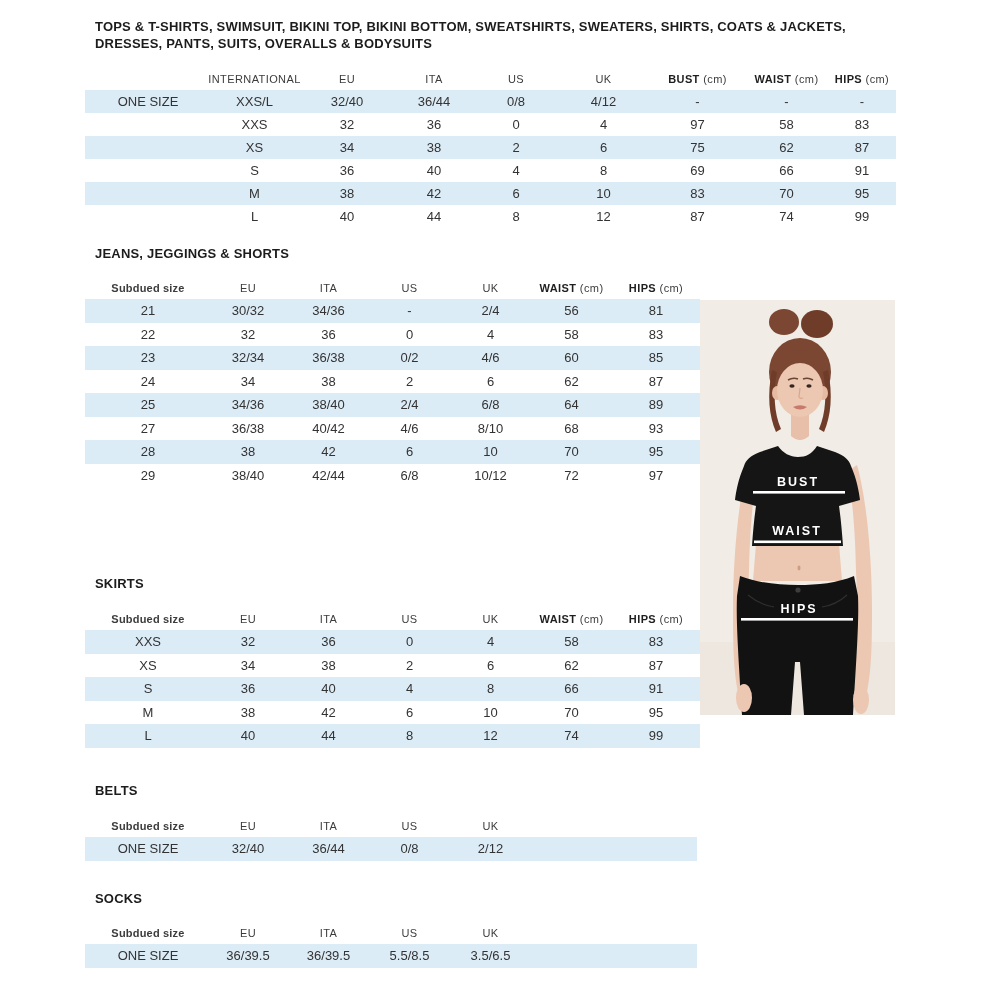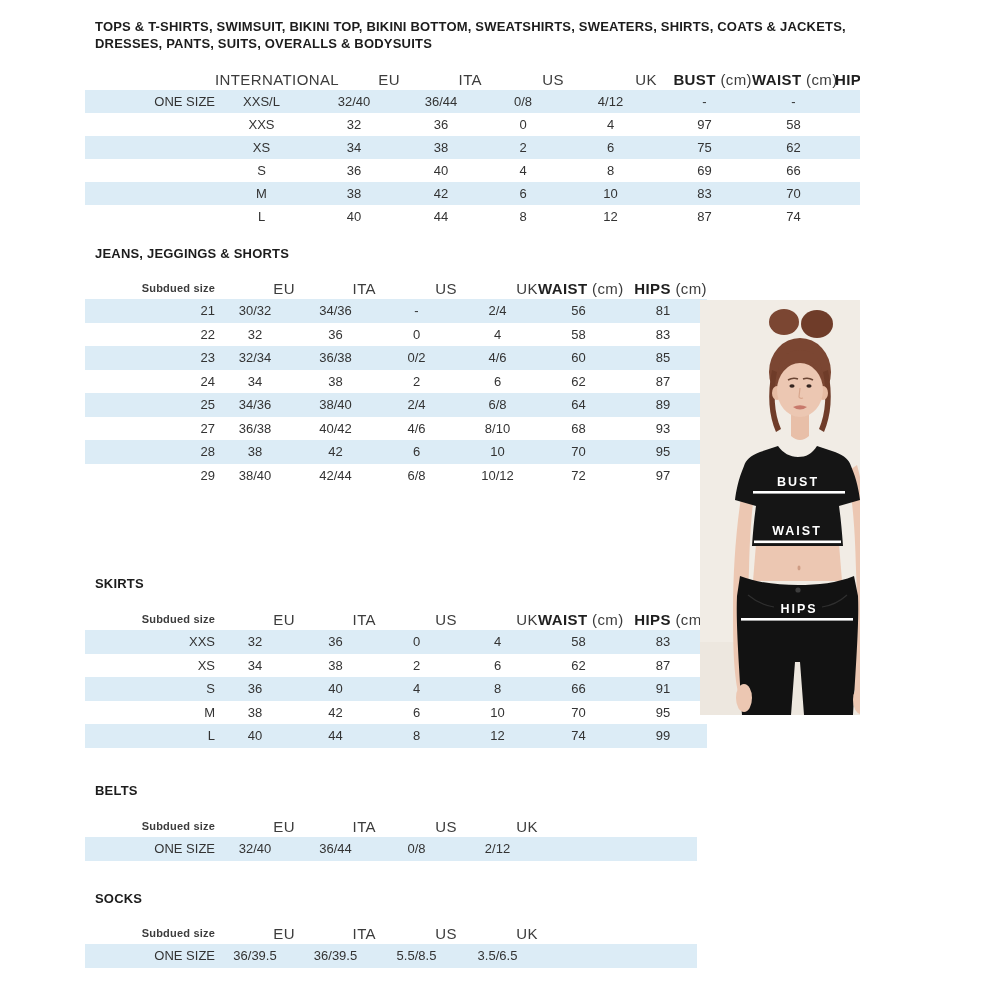--- a/index.html
+++ b/index.html
@@ -4,7 +4,7 @@
 <style>
   html,body{margin:0;padding:0;background:#fff;}
   .canvas{
-    position:relative;width:860px;height:1000px;background:#ffffff;
+    position:relative;width:1000px;height:1000px;background:#ffffff;
     font-family:"Liberation Sans", sans-serif;color:#2e2e2e;overflow:hidden;
   }
   .page-title{

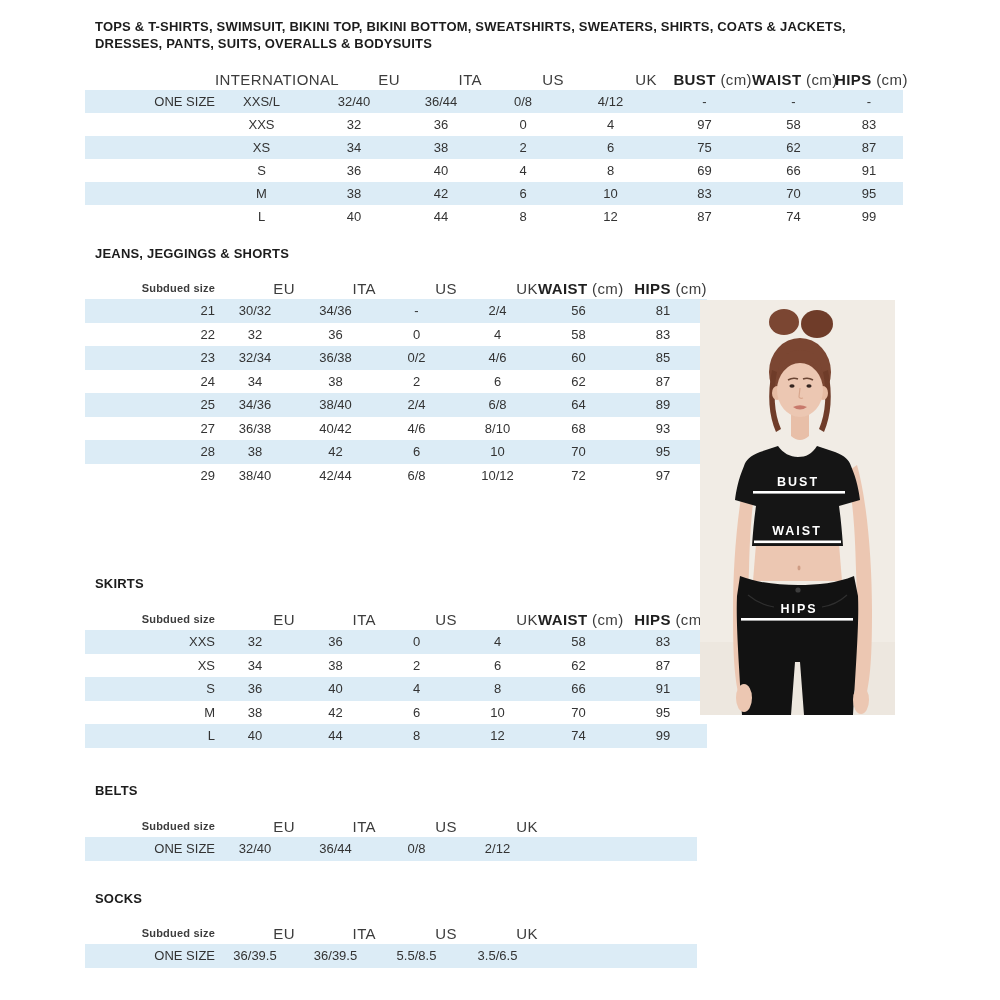--- a/index.html
+++ b/index.html
@@ -24,8 +24,8 @@
   #t-socks{top:922px;width:612px;}
 
   .size-table th{
-    height:22px;padding:0;font-size:15px;font-weight:400;color:#3c3c3c;
-    text-align:right;letter-spacing:.4px;white-space:nowrap;vertical-align:middle;
+    height:22px;padding:0;font-size:11px;font-weight:400;color:#3c3c3c;
+    text-align:center;letter-spacing:.4px;white-space:nowrap;vertical-align:middle;
   }
   .size-table th b{font-weight:700;color:#1f1f1f;}
   .size-table th .unit{font-weight:400;color:#3c3c3c;}

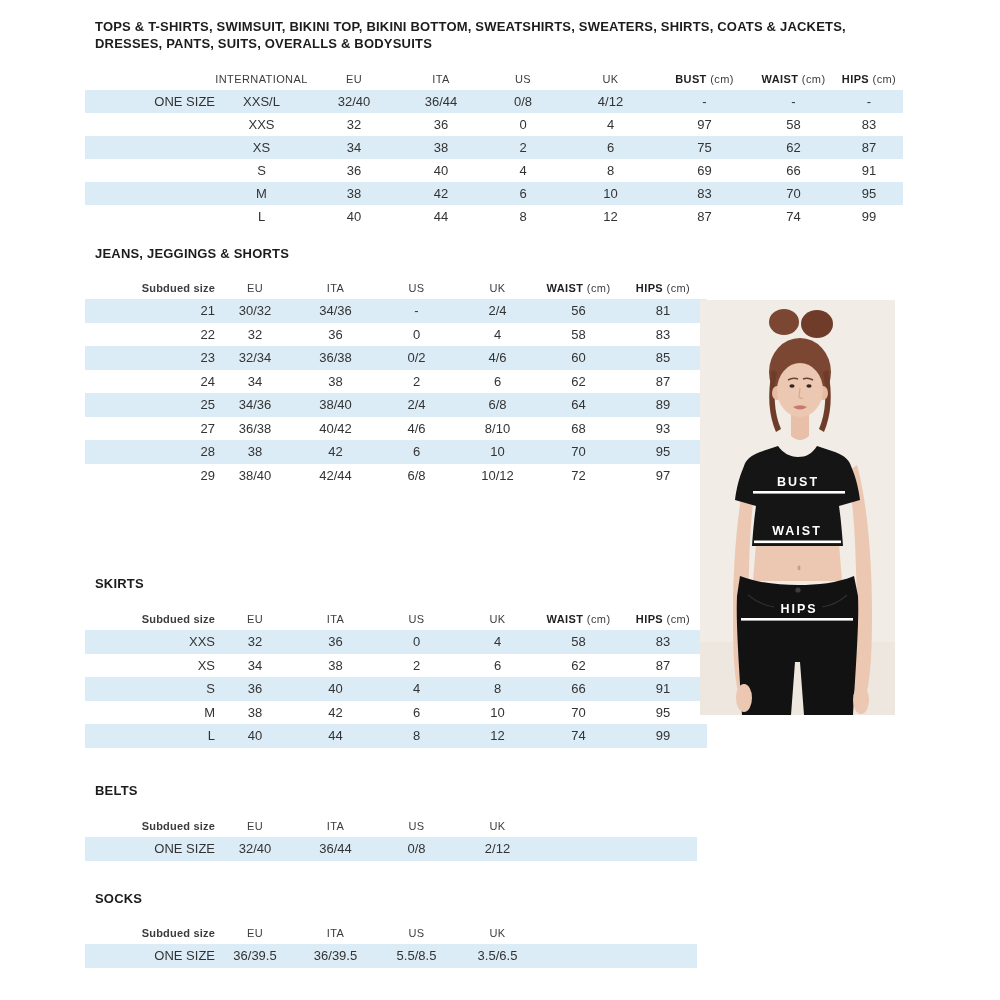--- a/index.html
+++ b/index.html
@@ -34,7 +34,7 @@
     white-space:nowrap;vertical-align:middle;
   }
   #t-tops td{height:23px;}
-  .size-table th:first-child,.size-table td:first-child{text-align:right;padding-left:10px;}
+  .size-table th:first-child,.size-table td:first-child{text-align:center;padding-left:3px;}
   .size-table th:first-child{font-size:11px;letter-spacing:.2px;font-weight:bold;}
   .size-table tbody tr:nth-child(odd) td{background:var(--stripe,#dcecf6);}
 

